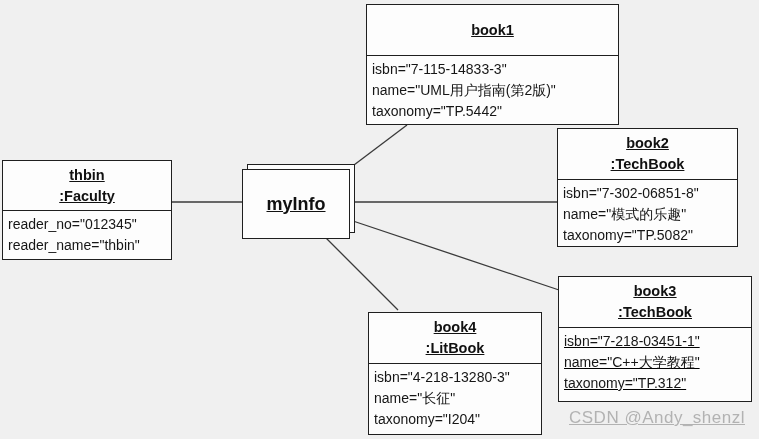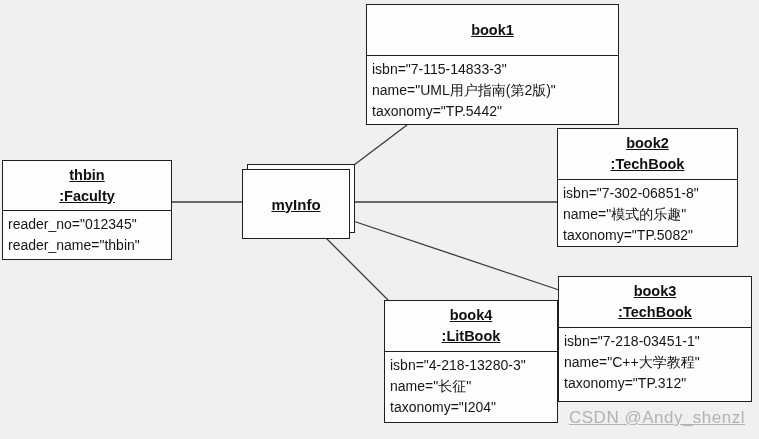--- a/index.html
+++ b/index.html
@@ -84,7 +84,7 @@
   .multi-front .obj-name,
   .multi-front .obj-class {
     font-weight: bold;
-    font-size: 15px;
+    font-size: 18px;
     line-height: 21px;
     text-decoration: underline;
     color: #111;

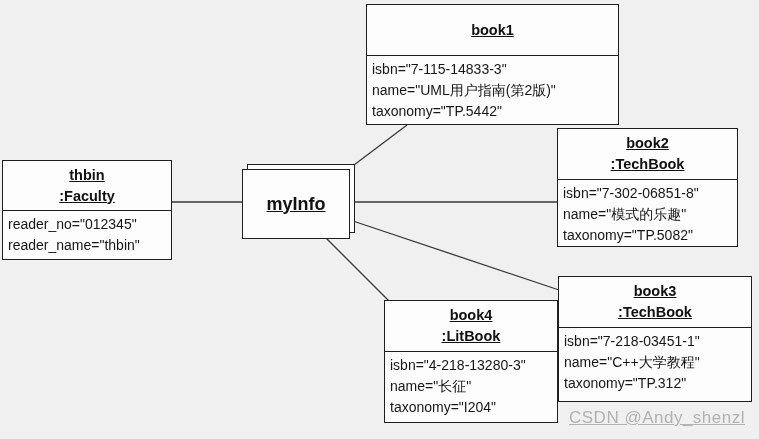--- a/index.html
+++ b/index.html
@@ -153,7 +153,7 @@
     </div>
   </div>
 
-  <div class="uml-box" style="left:558px; top:276px; width:194px; height:126px;">
+  <div class="uml-box" style="left:558px; top:276px; width:194px; height:126px;text-decoration:underline;">
     <div class="uml-title" style="height:51px;">
       <span class="obj-name">book3</span>
       <span class="obj-class">:TechBook</span>

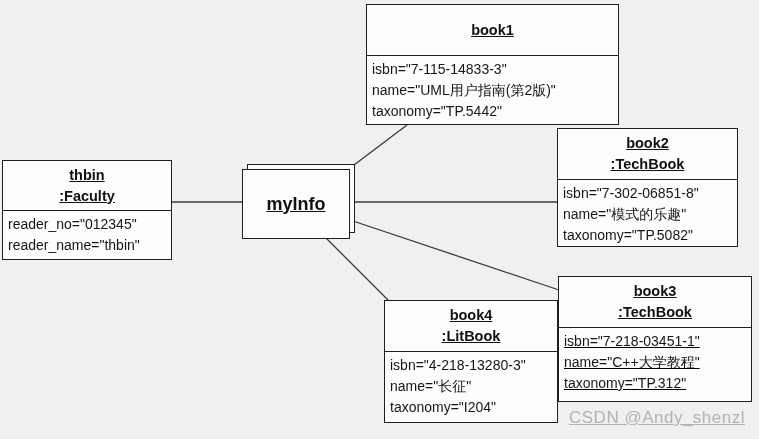--- a/index.html
+++ b/index.html
@@ -165,7 +165,7 @@
     </div>
   </div>
 
-  <div class="uml-box" style="left:368px; top:300px; width:174px; height:123px;margin-left:16px;">
+  <div class="uml-box" style="left:368px; top:312px; width:174px; height:123px;">
     <div class="uml-title" style="height:51px;">
       <span class="obj-name">book4</span>
       <span class="obj-class">:LitBook</span>

